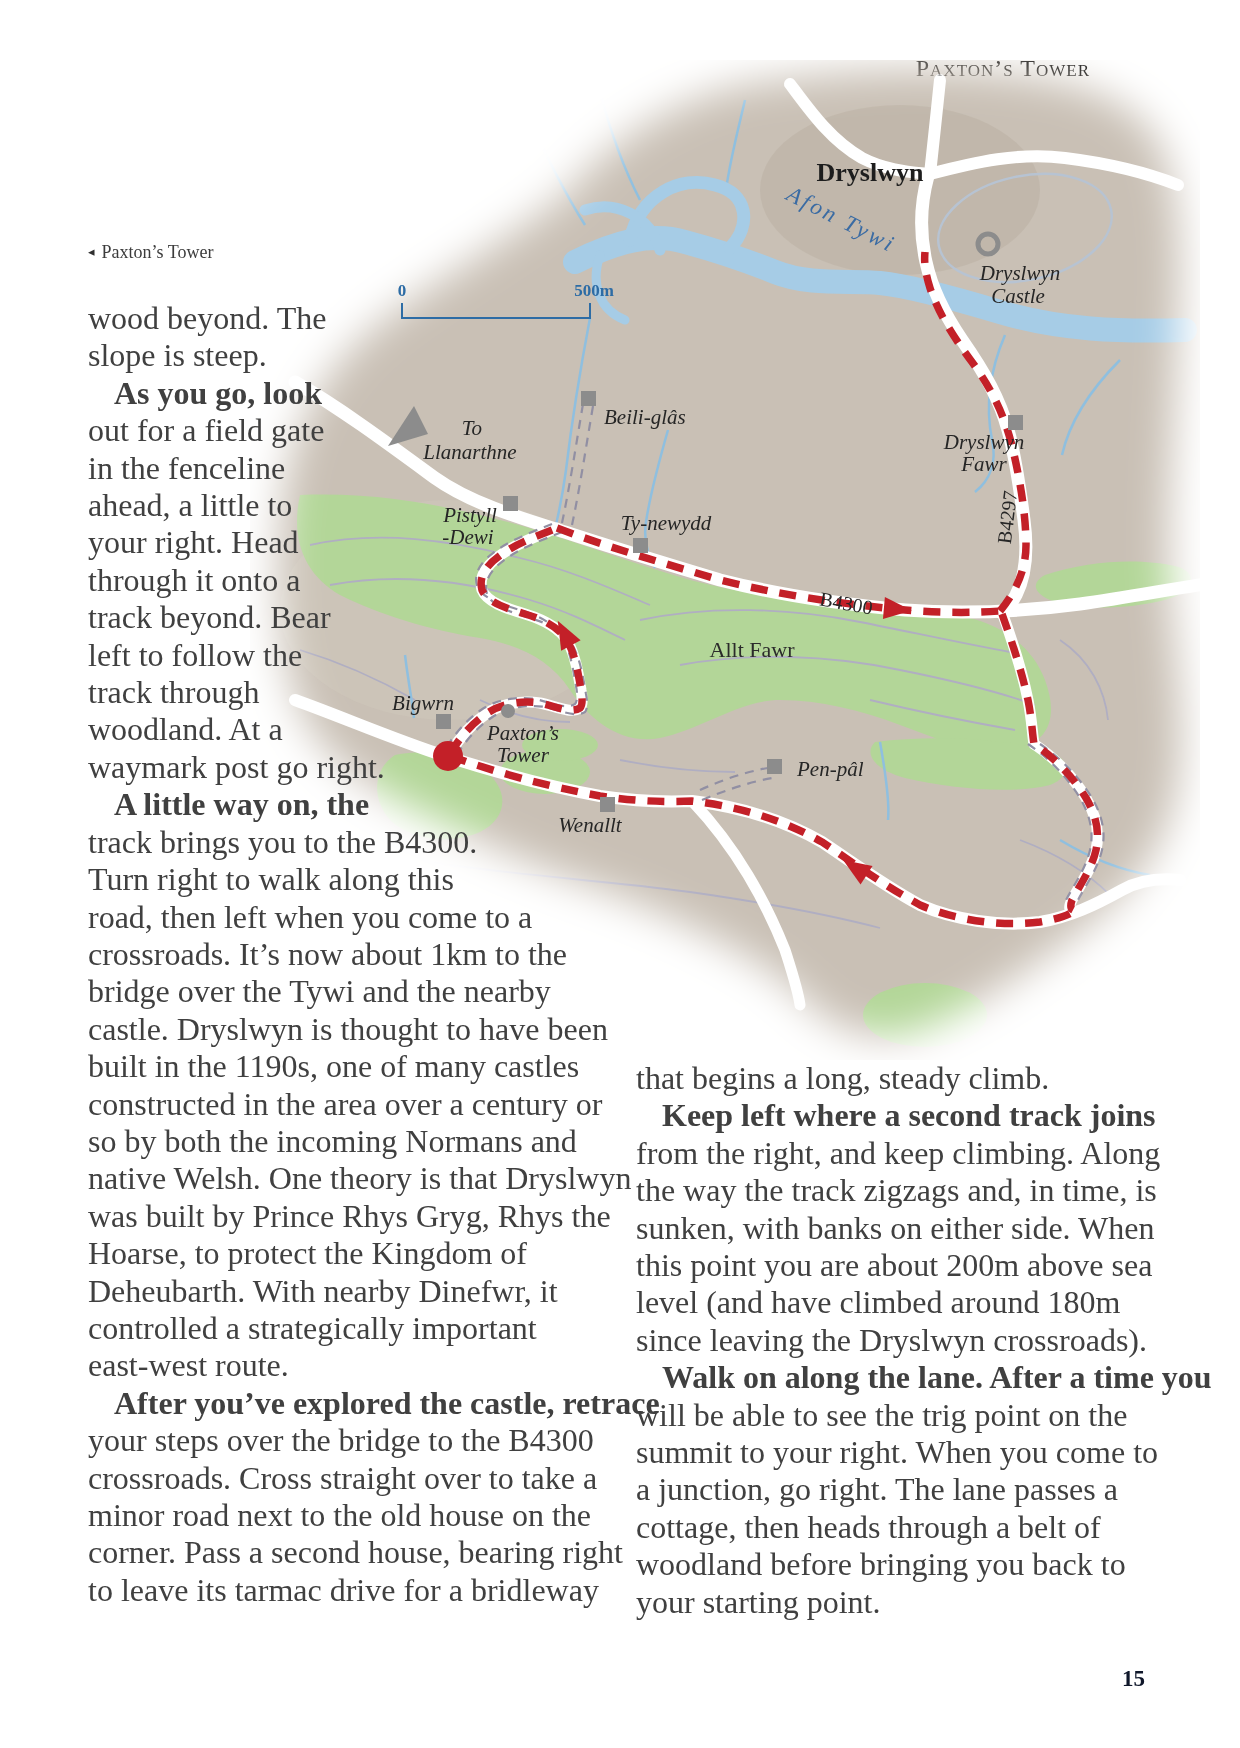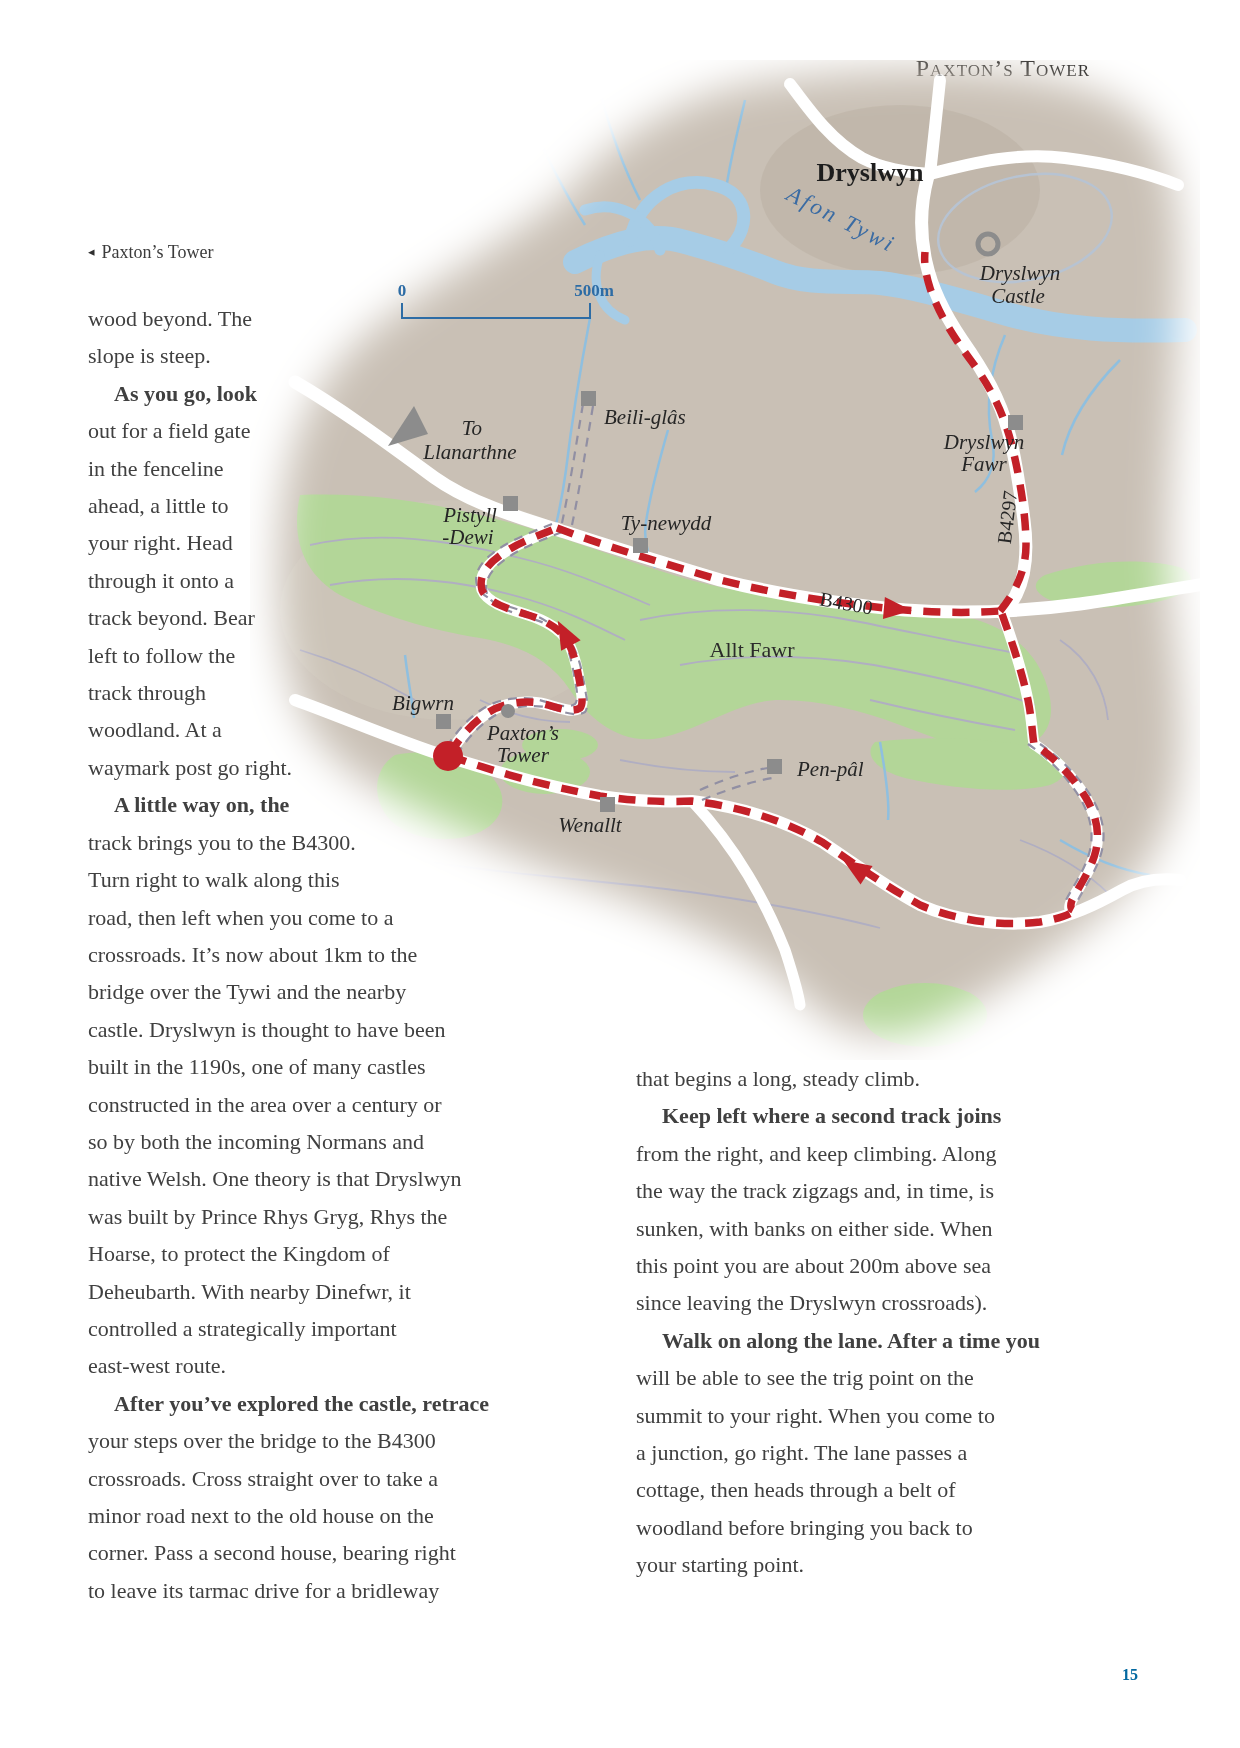--- a/index.html
+++ b/index.html
@@ -18,7 +18,7 @@
     white-space:nowrap;
   }
   .caption .arr { font-size:13px; margin-right:7px; position:relative; top:-2px; color:#2f2f2f; }
-  .col { position:absolute; font-size:22px; line-height:37.4px; color:#404040; }
+  .col { position:absolute; font-size:32px; line-height:37.4px; color:#404040; }
   #col-left  { left:88px;  top:300px;  width:490px; }
   #col-right { left:636px; top:1047px; width:490px;margin-top:13px; }
   .tline { white-space:nowrap; }

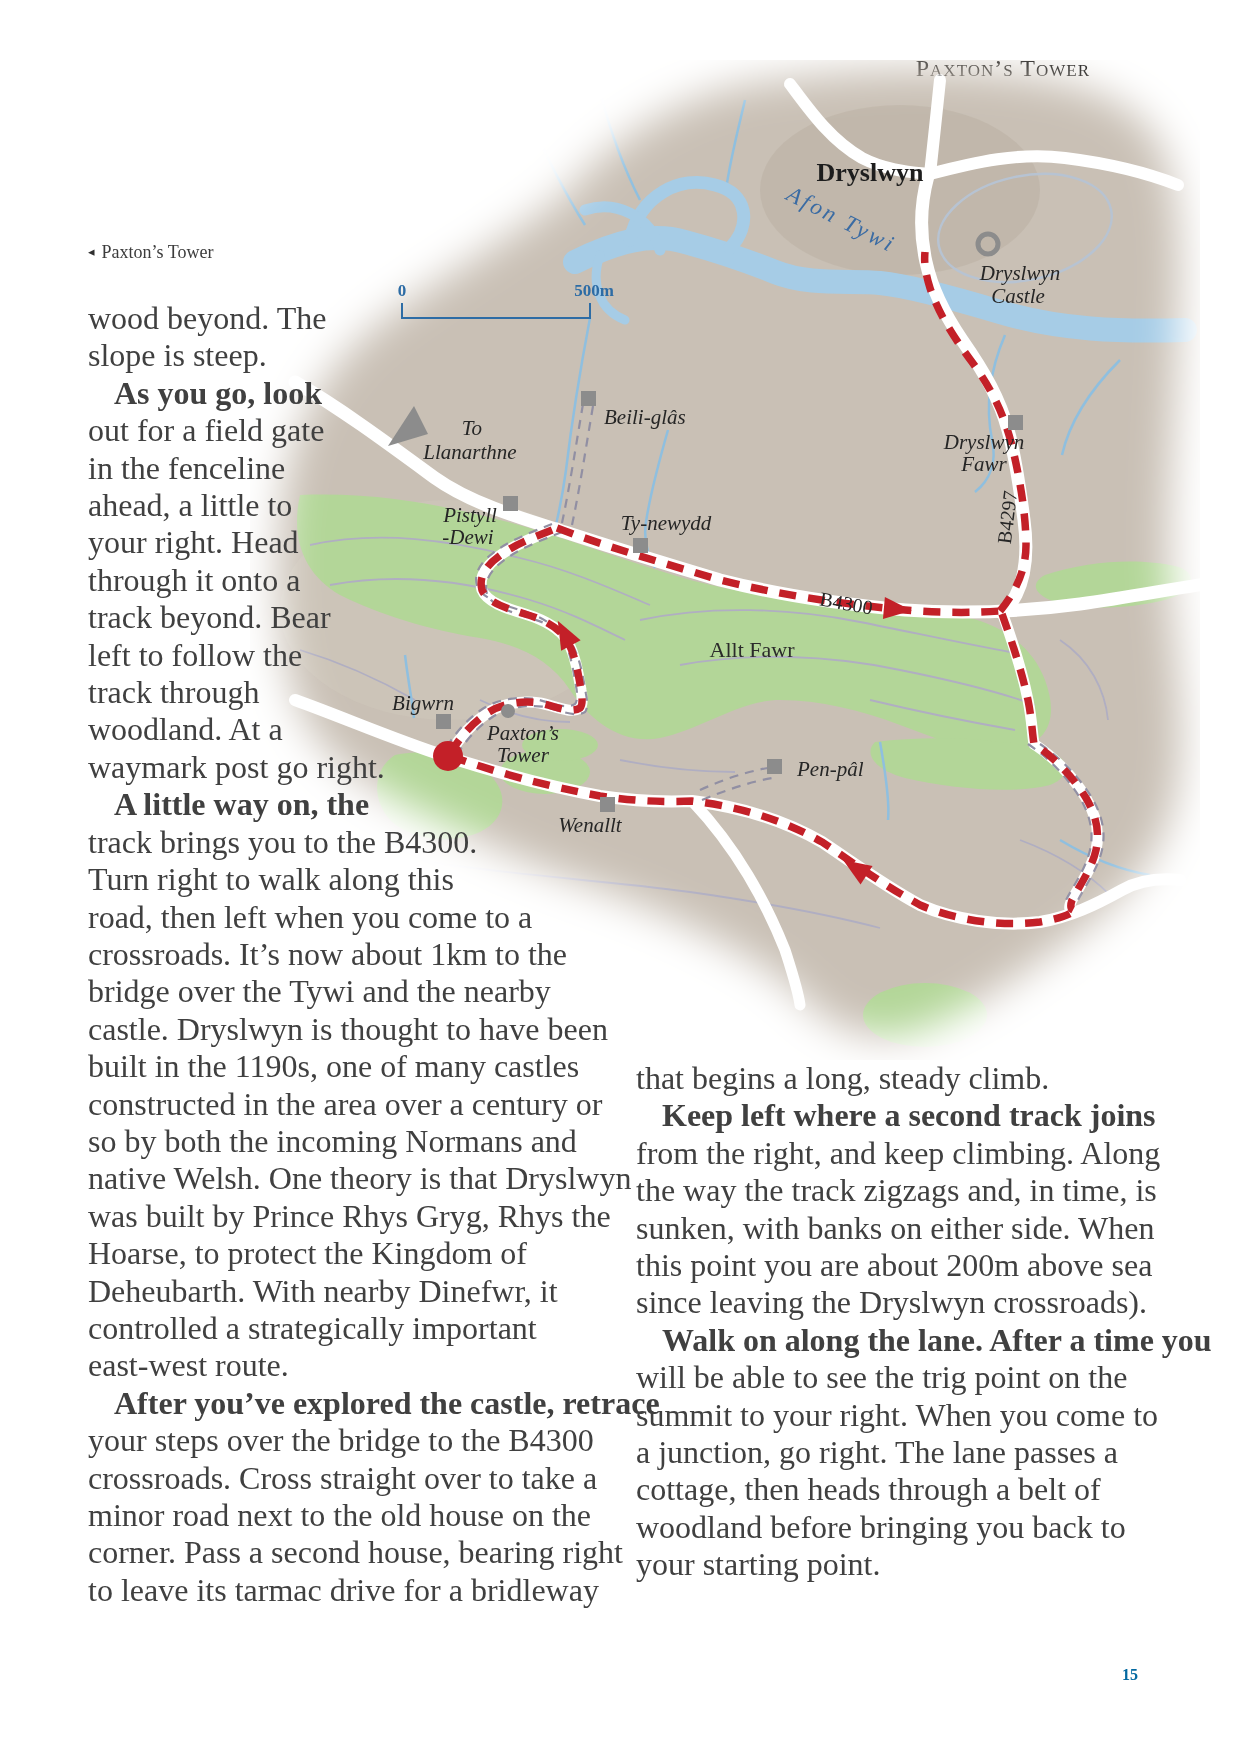--- a/index.html
+++ b/index.html
@@ -240,6 +240,7 @@
     <div class="tline">the way the track zigzags and, in time, is</div>
     <div class="tline">sunken, with banks on either side. When</div>
     <div class="tline">this point you are about 200m above sea</div>
+    <div class="tline">level (and have climbed around 180m</div>
     <div class="tline">since leaving the Dryslwyn crossroads).</div>
     <div class="tline indent">Walk on along the lane. After a time you</div>
     <div class="tline">will be able to see the trig point on the</div>

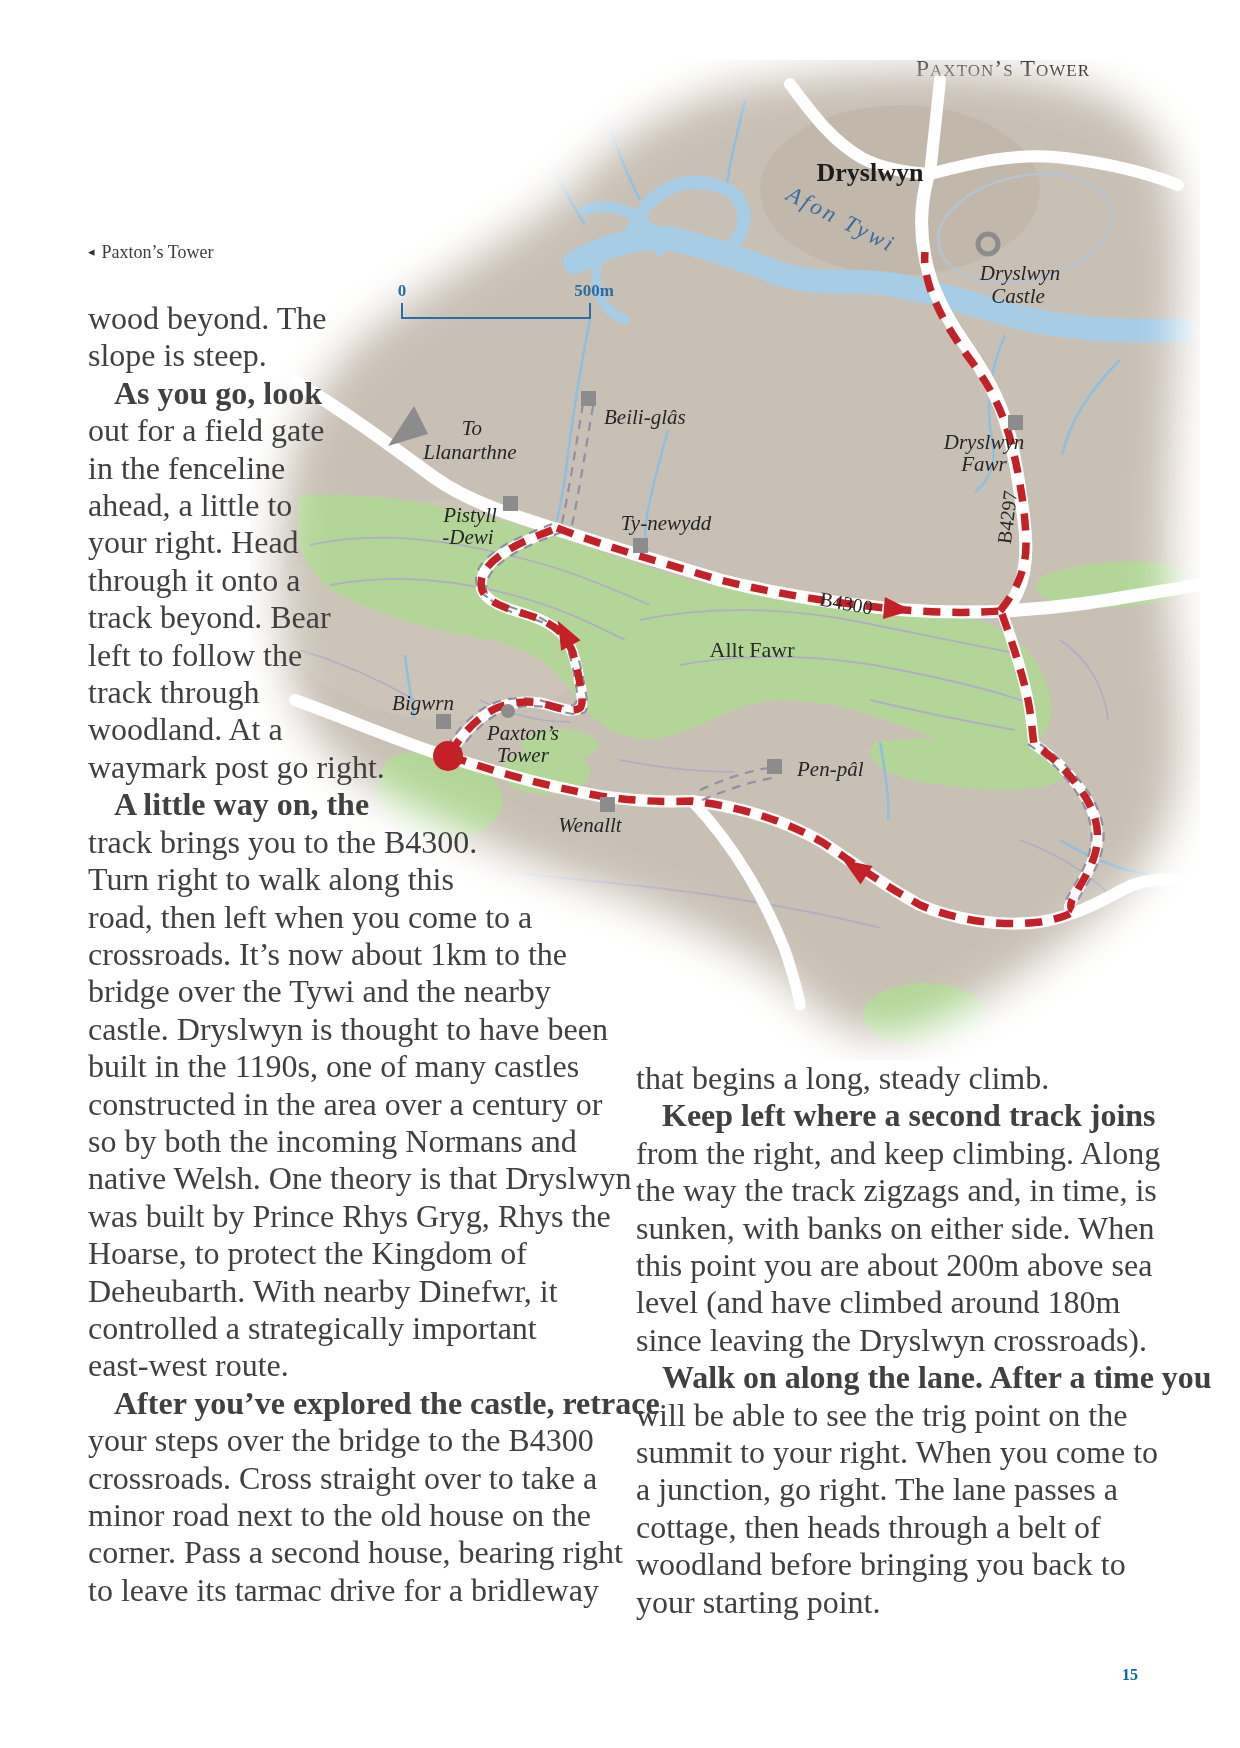--- a/index.html
+++ b/index.html
@@ -25,7 +25,7 @@
   .tline.indent { padding-left:26px;font-weight:bold; }
   .pagenum {
     position:absolute; top:1666px; left:1122px;
-    font-size:16px; font-weight:bold; color:#0369a1;
+    font-size:23px; font-weight:bold; color:#0f172a;
   }
   svg.map { position:absolute; left:250px; top:60px; }
   

